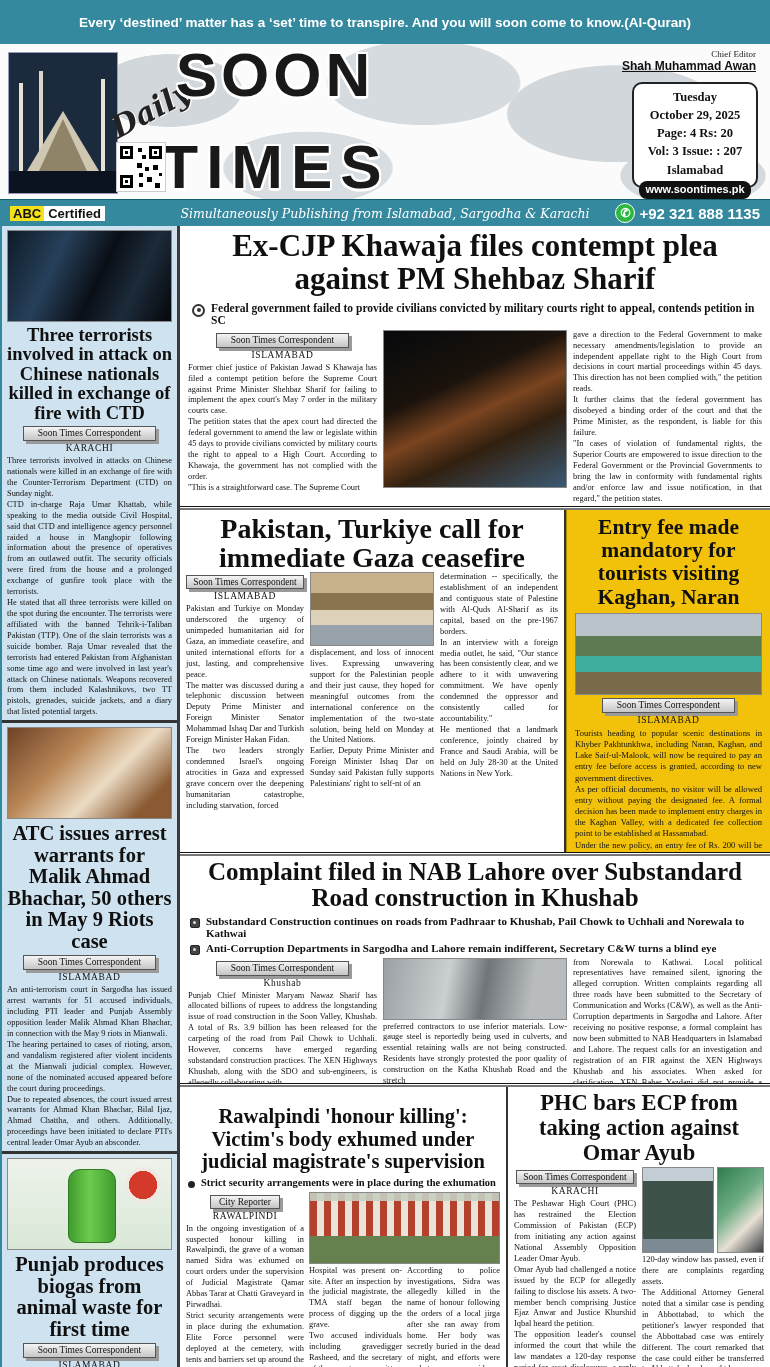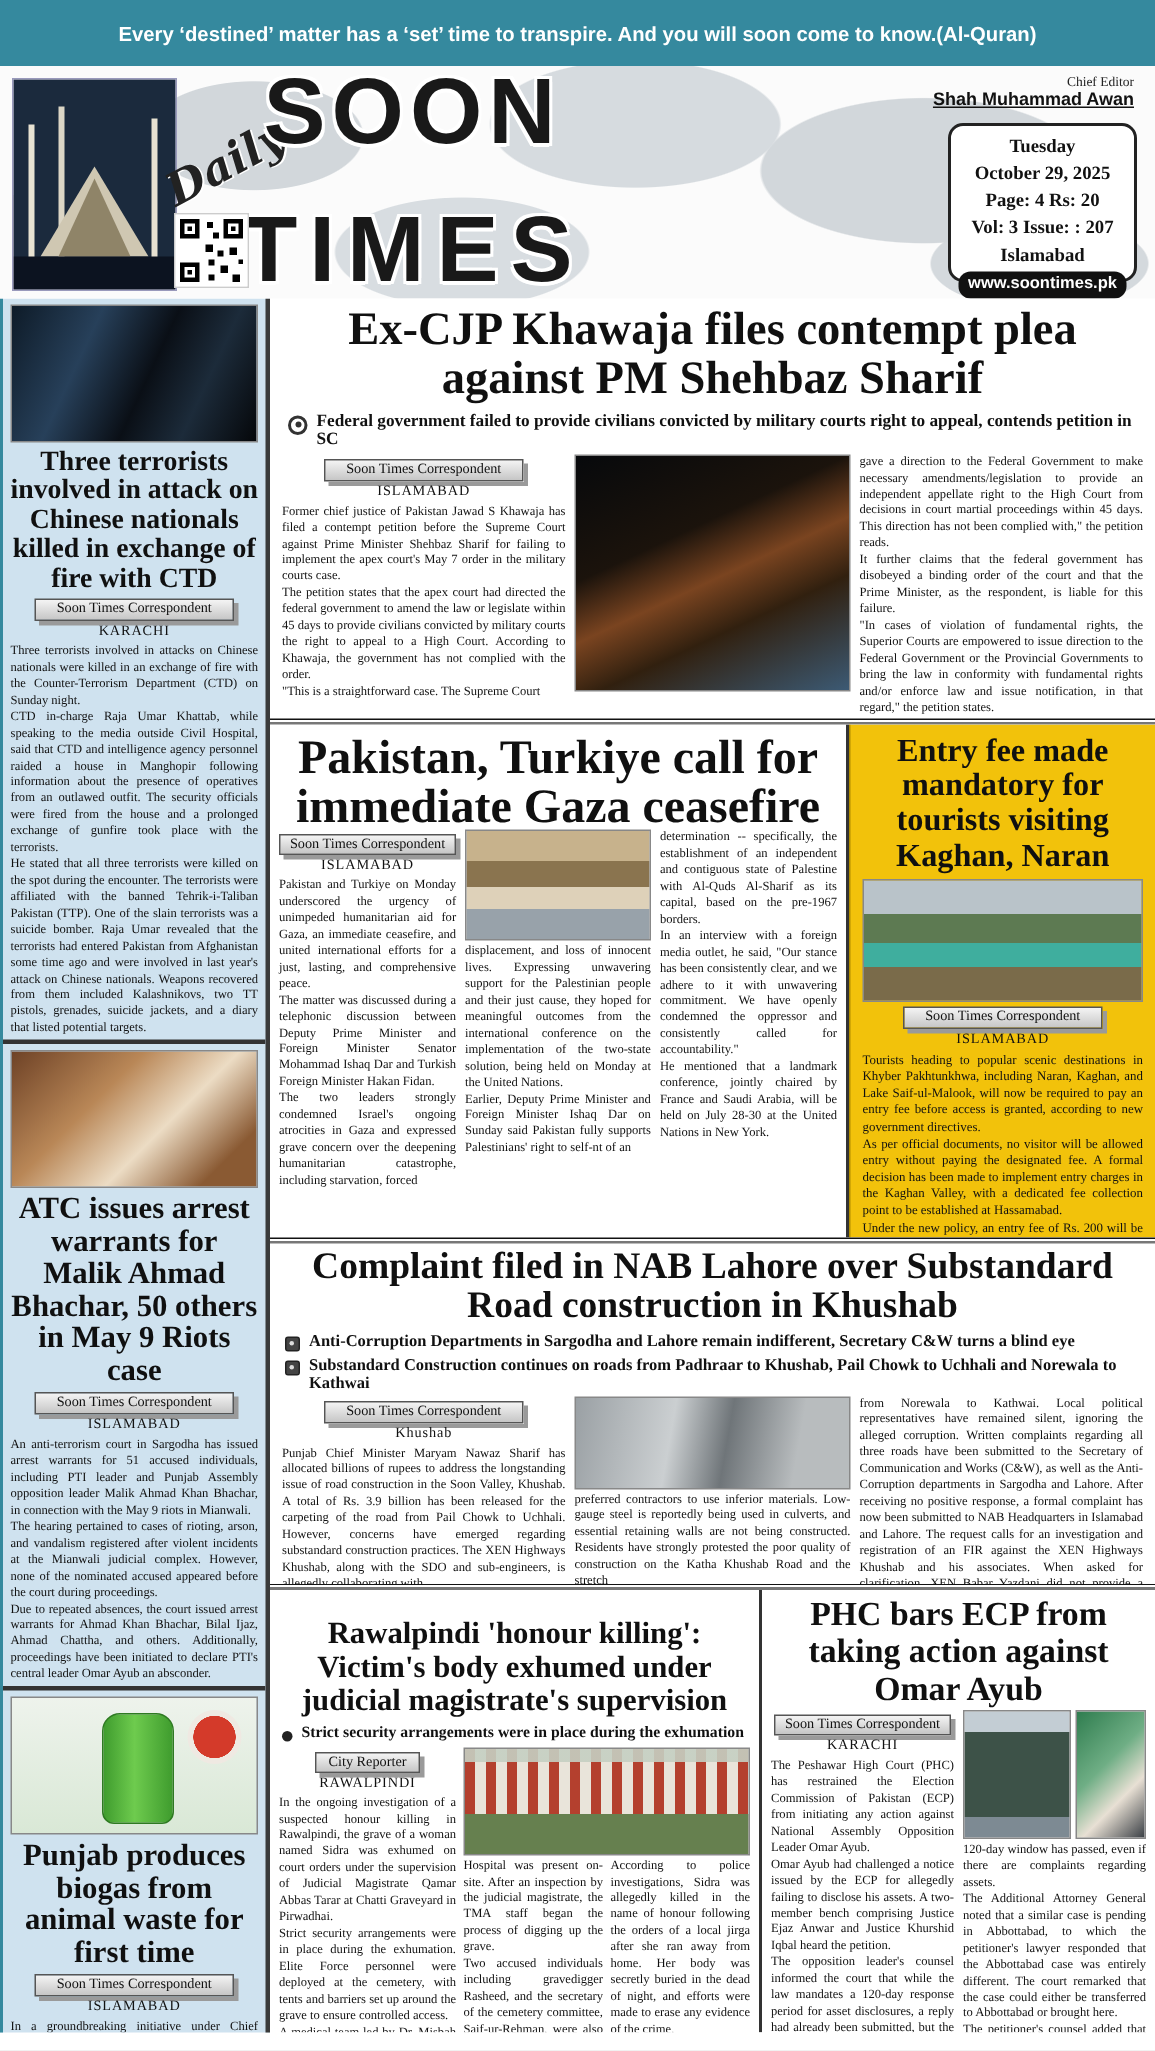--- a/index.html
+++ b/index.html
@@ -195,6 +195,17 @@
     </div>
   </div>
 
+  <div class="pub-bar">
+    <div class="abc">
+      <span class="abc-y">ABC</span>
+      <span class="abc-w">Certified</span>
+    </div>
+    <div class="pub-text">Simultaneously Publishing from Islamabad, Sargodha &amp; Karachi</div>
+    <div class="phone">
+      <span class="wa-icon">✆</span>
+      <span>+92 321 888 1135</span>
+    </div>
+  </div>
 
   <div class="content">
 

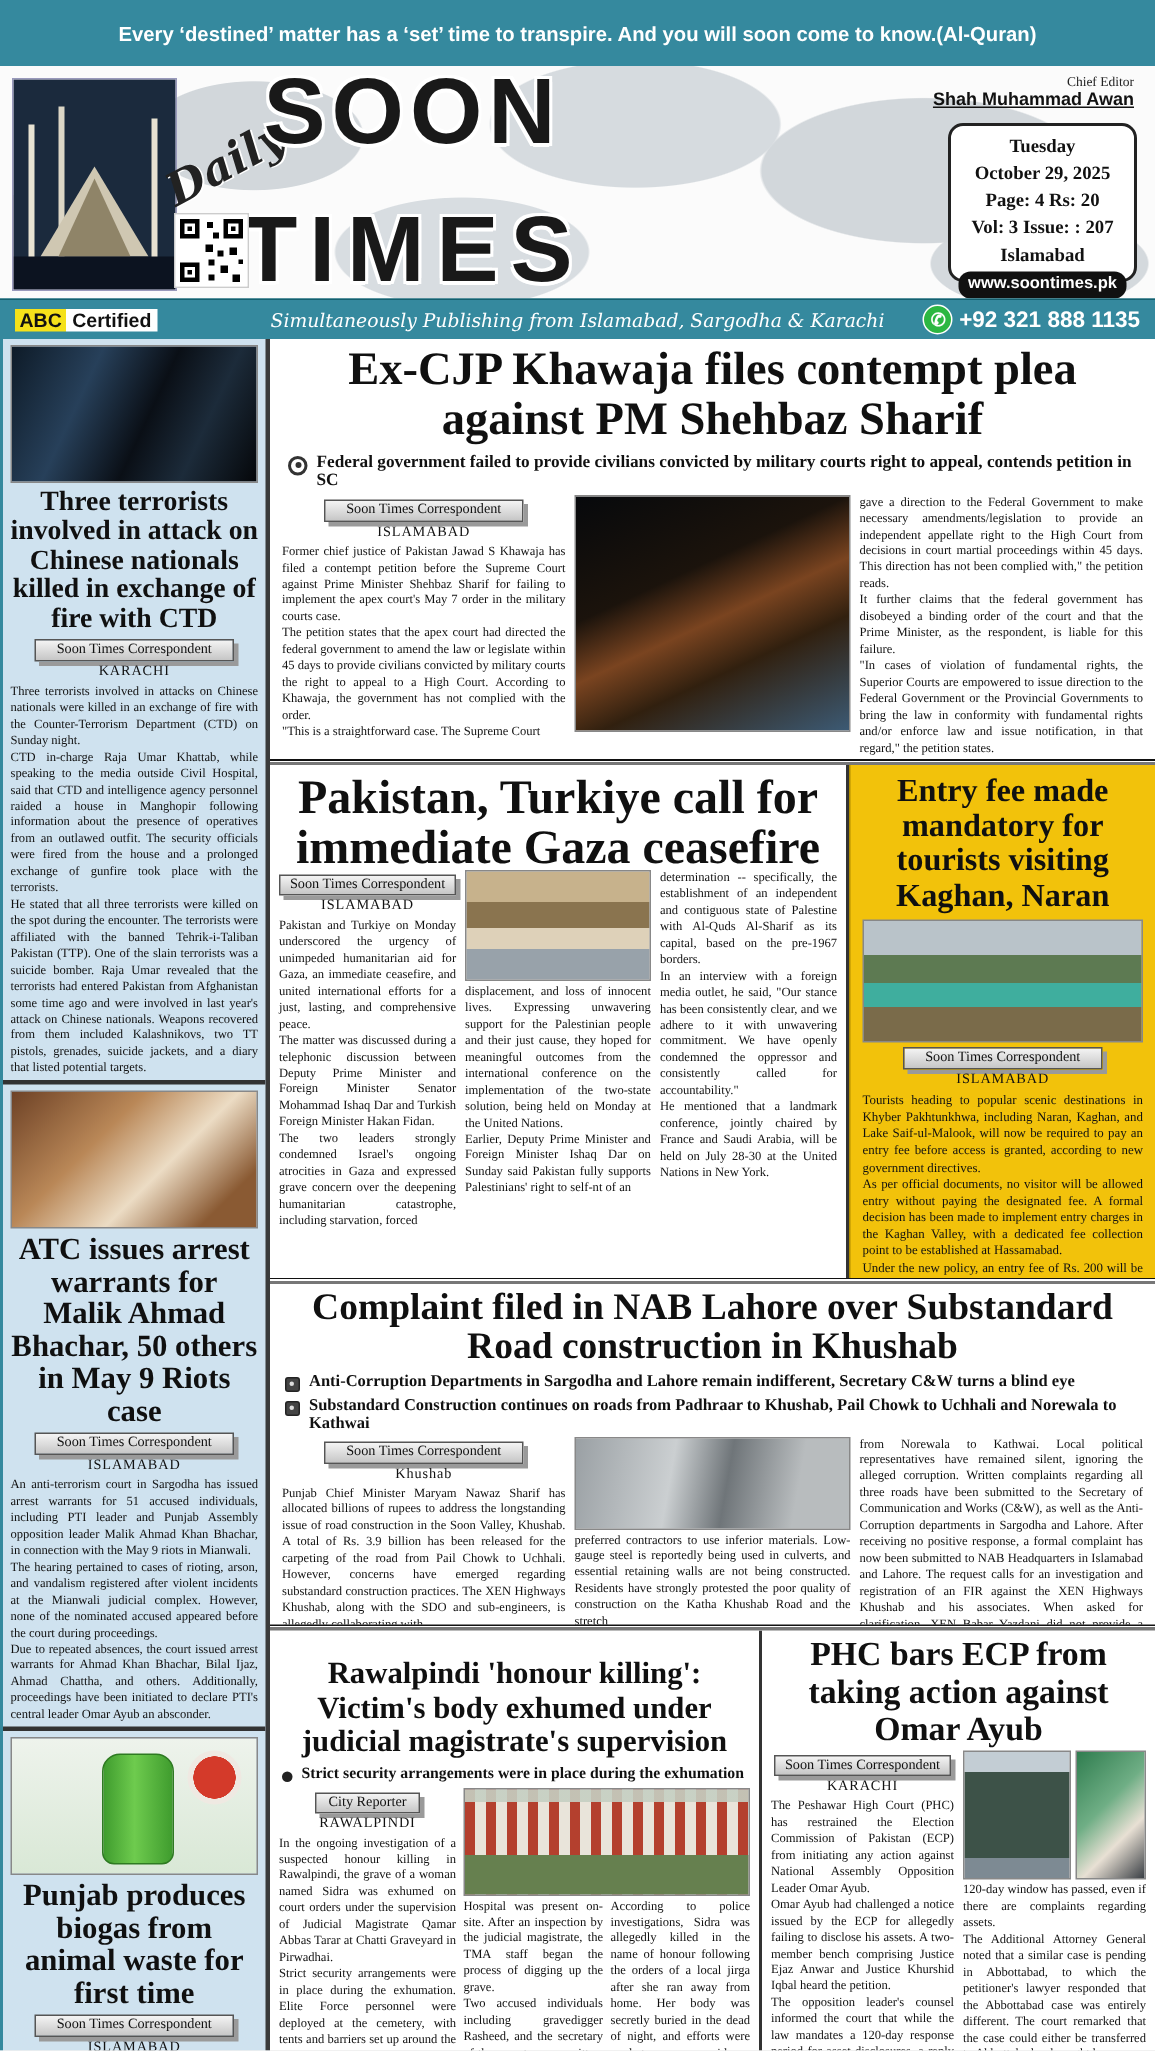--- a/index.html
+++ b/index.html
@@ -90,7 +90,7 @@
   
   .mid-row{height:342px;display:flex;overflow:hidden;}
   .gaza{width:386px;border-right:2px solid #333;padding:3px 6px 0;box-sizing:border-box;overflow:hidden;}
-  .gaza .hl{font-size:32px;line-height:1.02;}
+  .gaza .hl{font-size:28px;line-height:1.02;}
   .gaza .sub{justify-content:center;font-size:13.5px;margin:6px 2px;text-align:center;}
   .gaza-body{display:flex;gap:6px;}
   .gz-c{width:122px;}

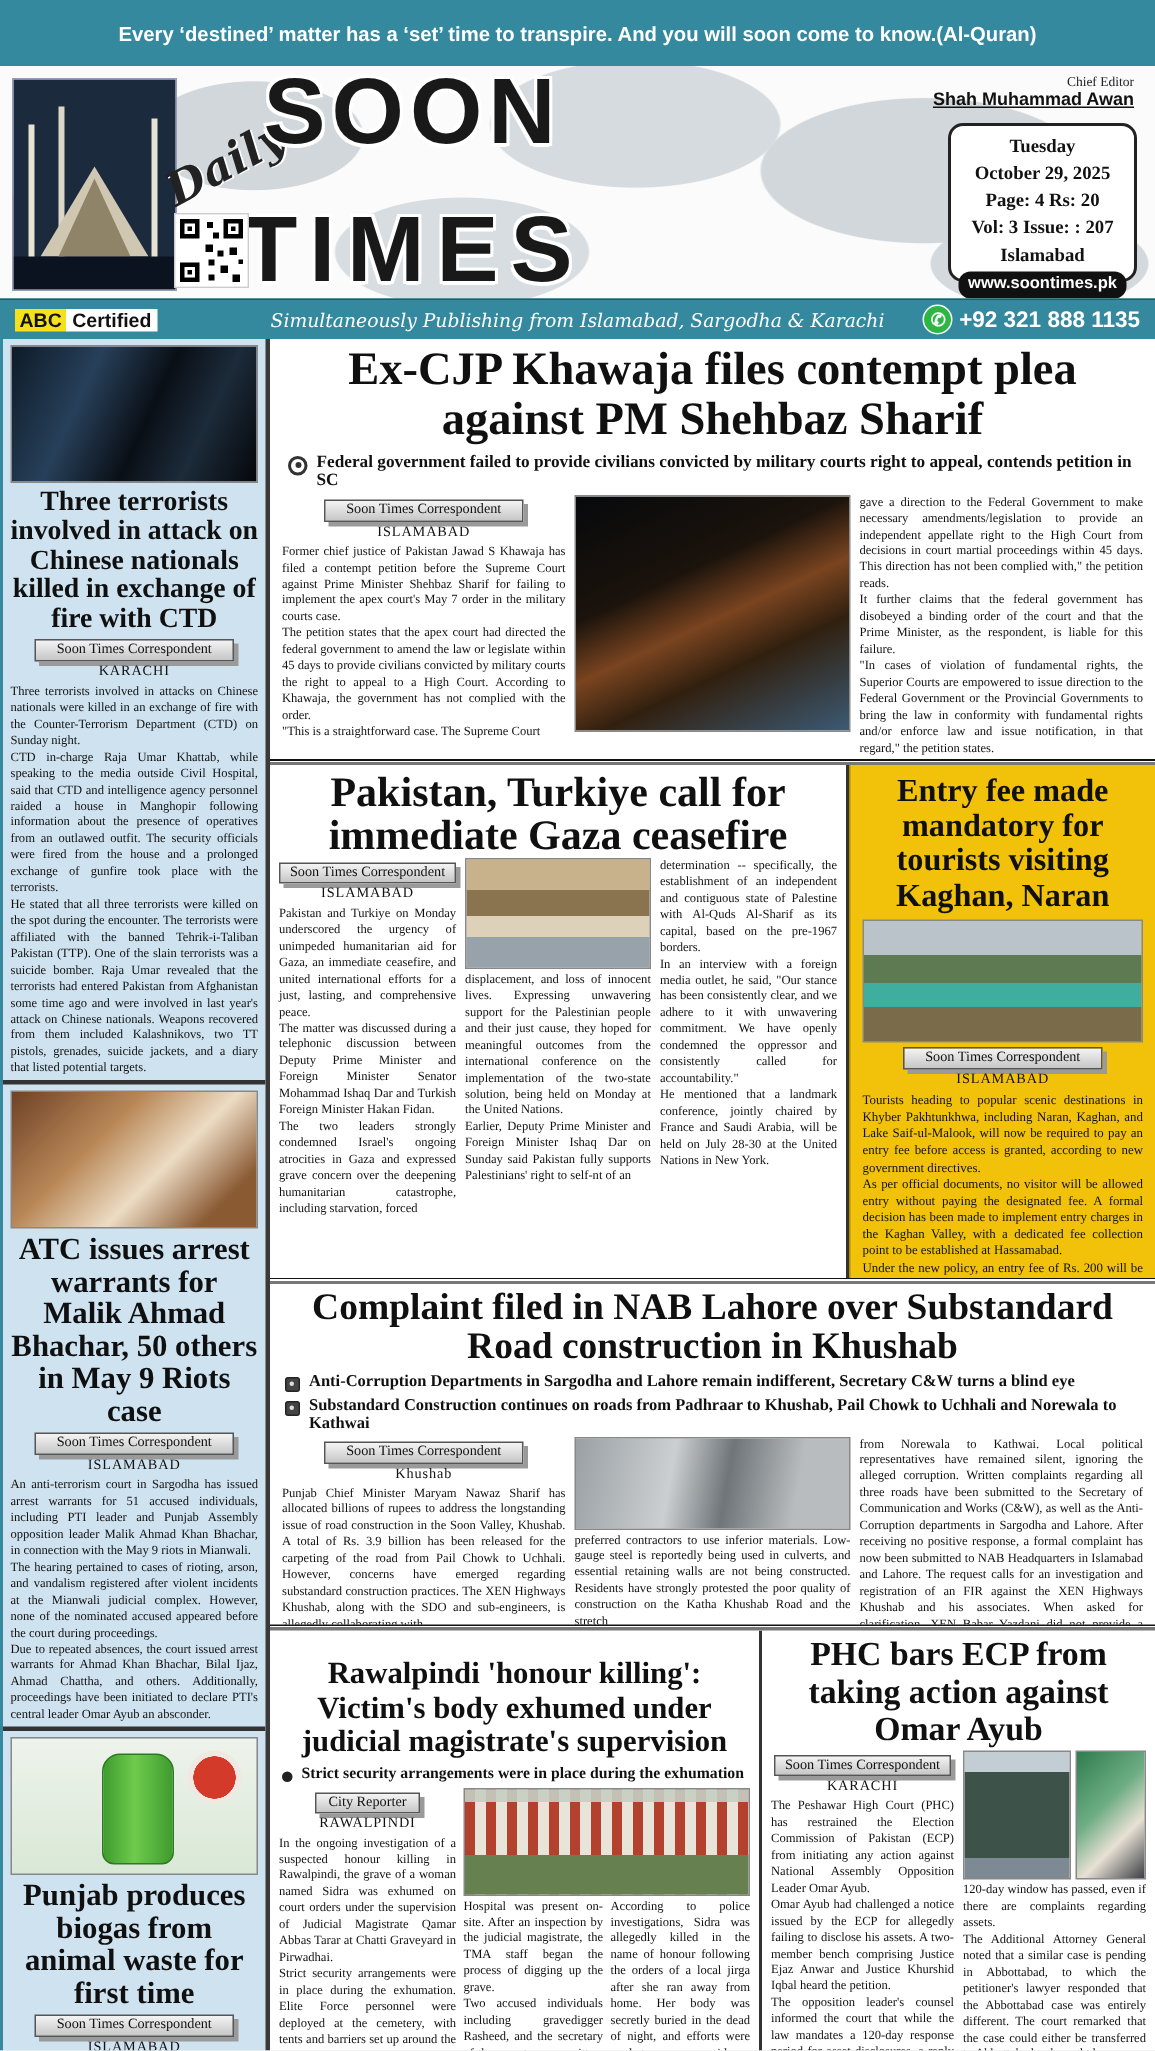--- a/index.html
+++ b/index.html
@@ -306,11 +306,11 @@
         <h1 class="hl" style="margin:0;">Complaint filed in NAB Lahore over Substandard Road construction in Khushab</h1>
         <div class="sub">
           <span class="sqb"></span>
-          <span>Anti-Corruption Departments in Sargodha and Lahore remain indifferent, Secretary C&amp;W turns a blind eye</span>
+          <span>Substandard Construction continues on roads from Padhraar to Khushab, Pail Chowk to Uchhali and Norewala to Kathwai</span>
         </div>
         <div class="sub">
           <span class="sqb"></span>
-          <span>Substandard Construction continues on roads from Padhraar to Khushab, Pail Chowk to Uchhali and Norewala to Kathwai</span>
+          <span>Anti-Corruption Departments in Sargodha and Lahore remain indifferent, Secretary C&amp;W turns a blind eye</span>
         </div>
         <div class="nab-body">
           <div class="nab-c">

